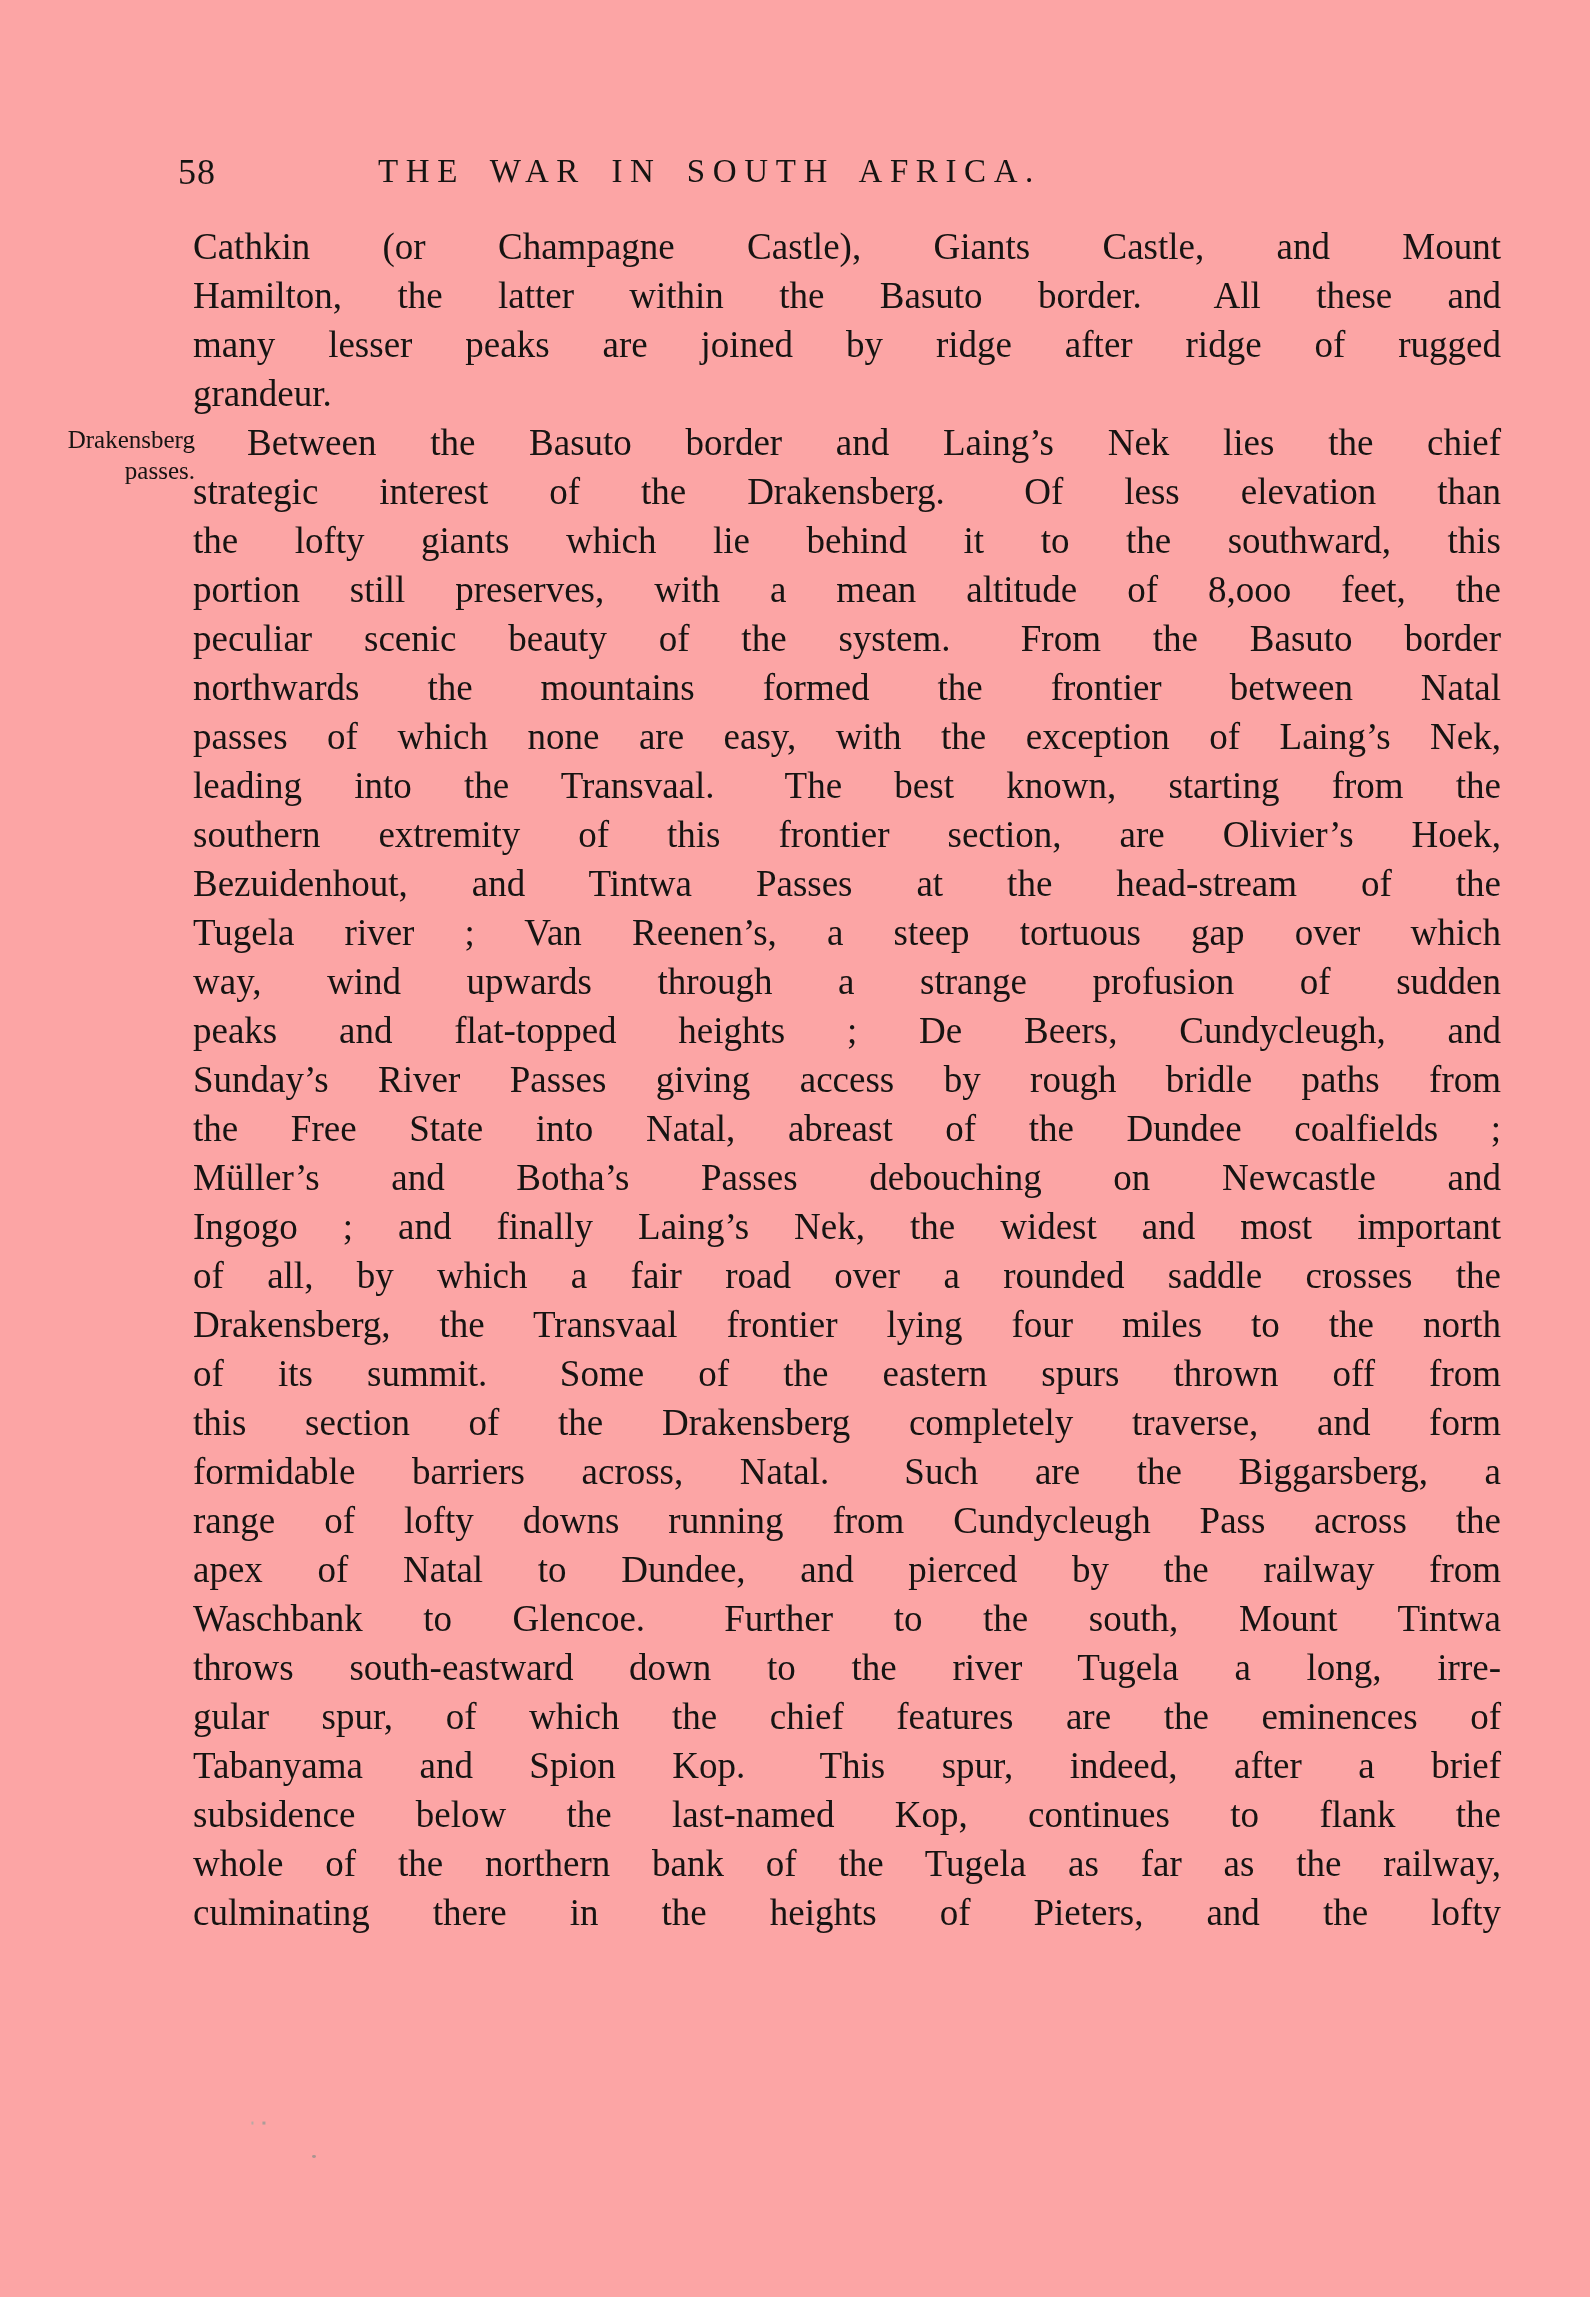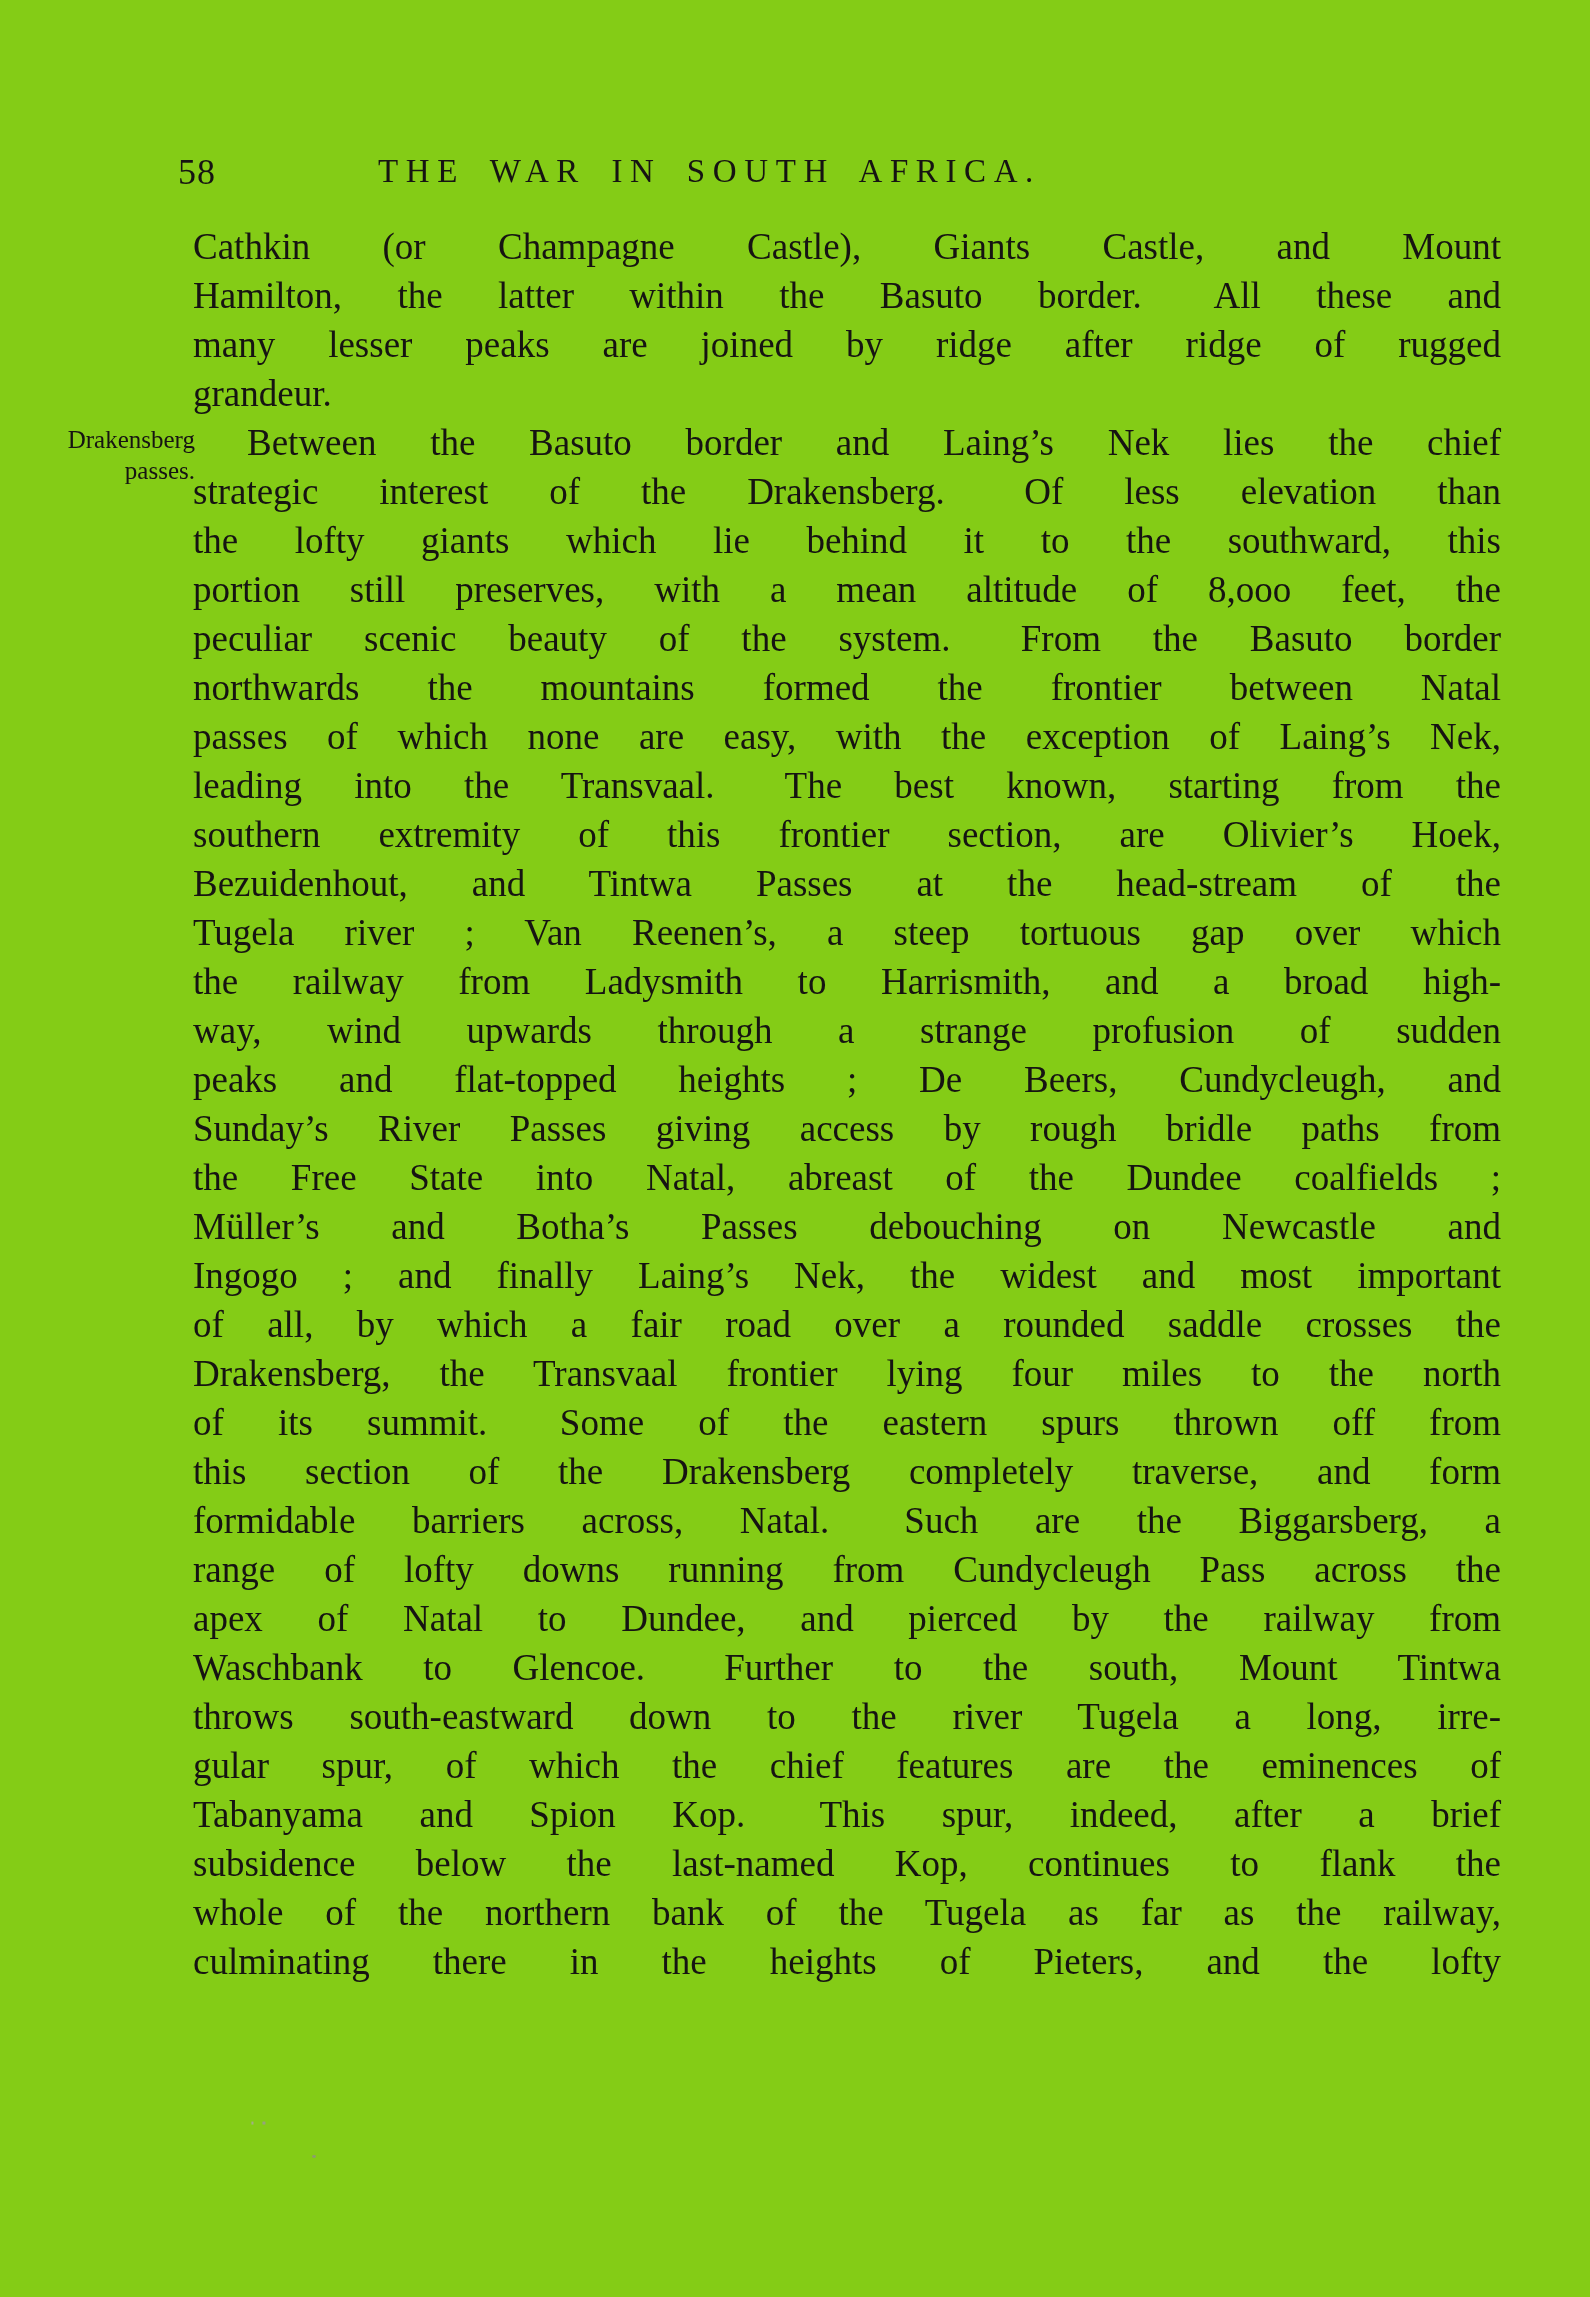--- a/index.html
+++ b/index.html
@@ -11,7 +11,7 @@
     position: relative;
     width: 1591px;
     height: 2298px;
-    background: #84cc16;
+    background: #fca5a5;
     overflow: hidden;
     font-family: "Liberation Serif", "DejaVu Serif", serif;
     color: #161412;

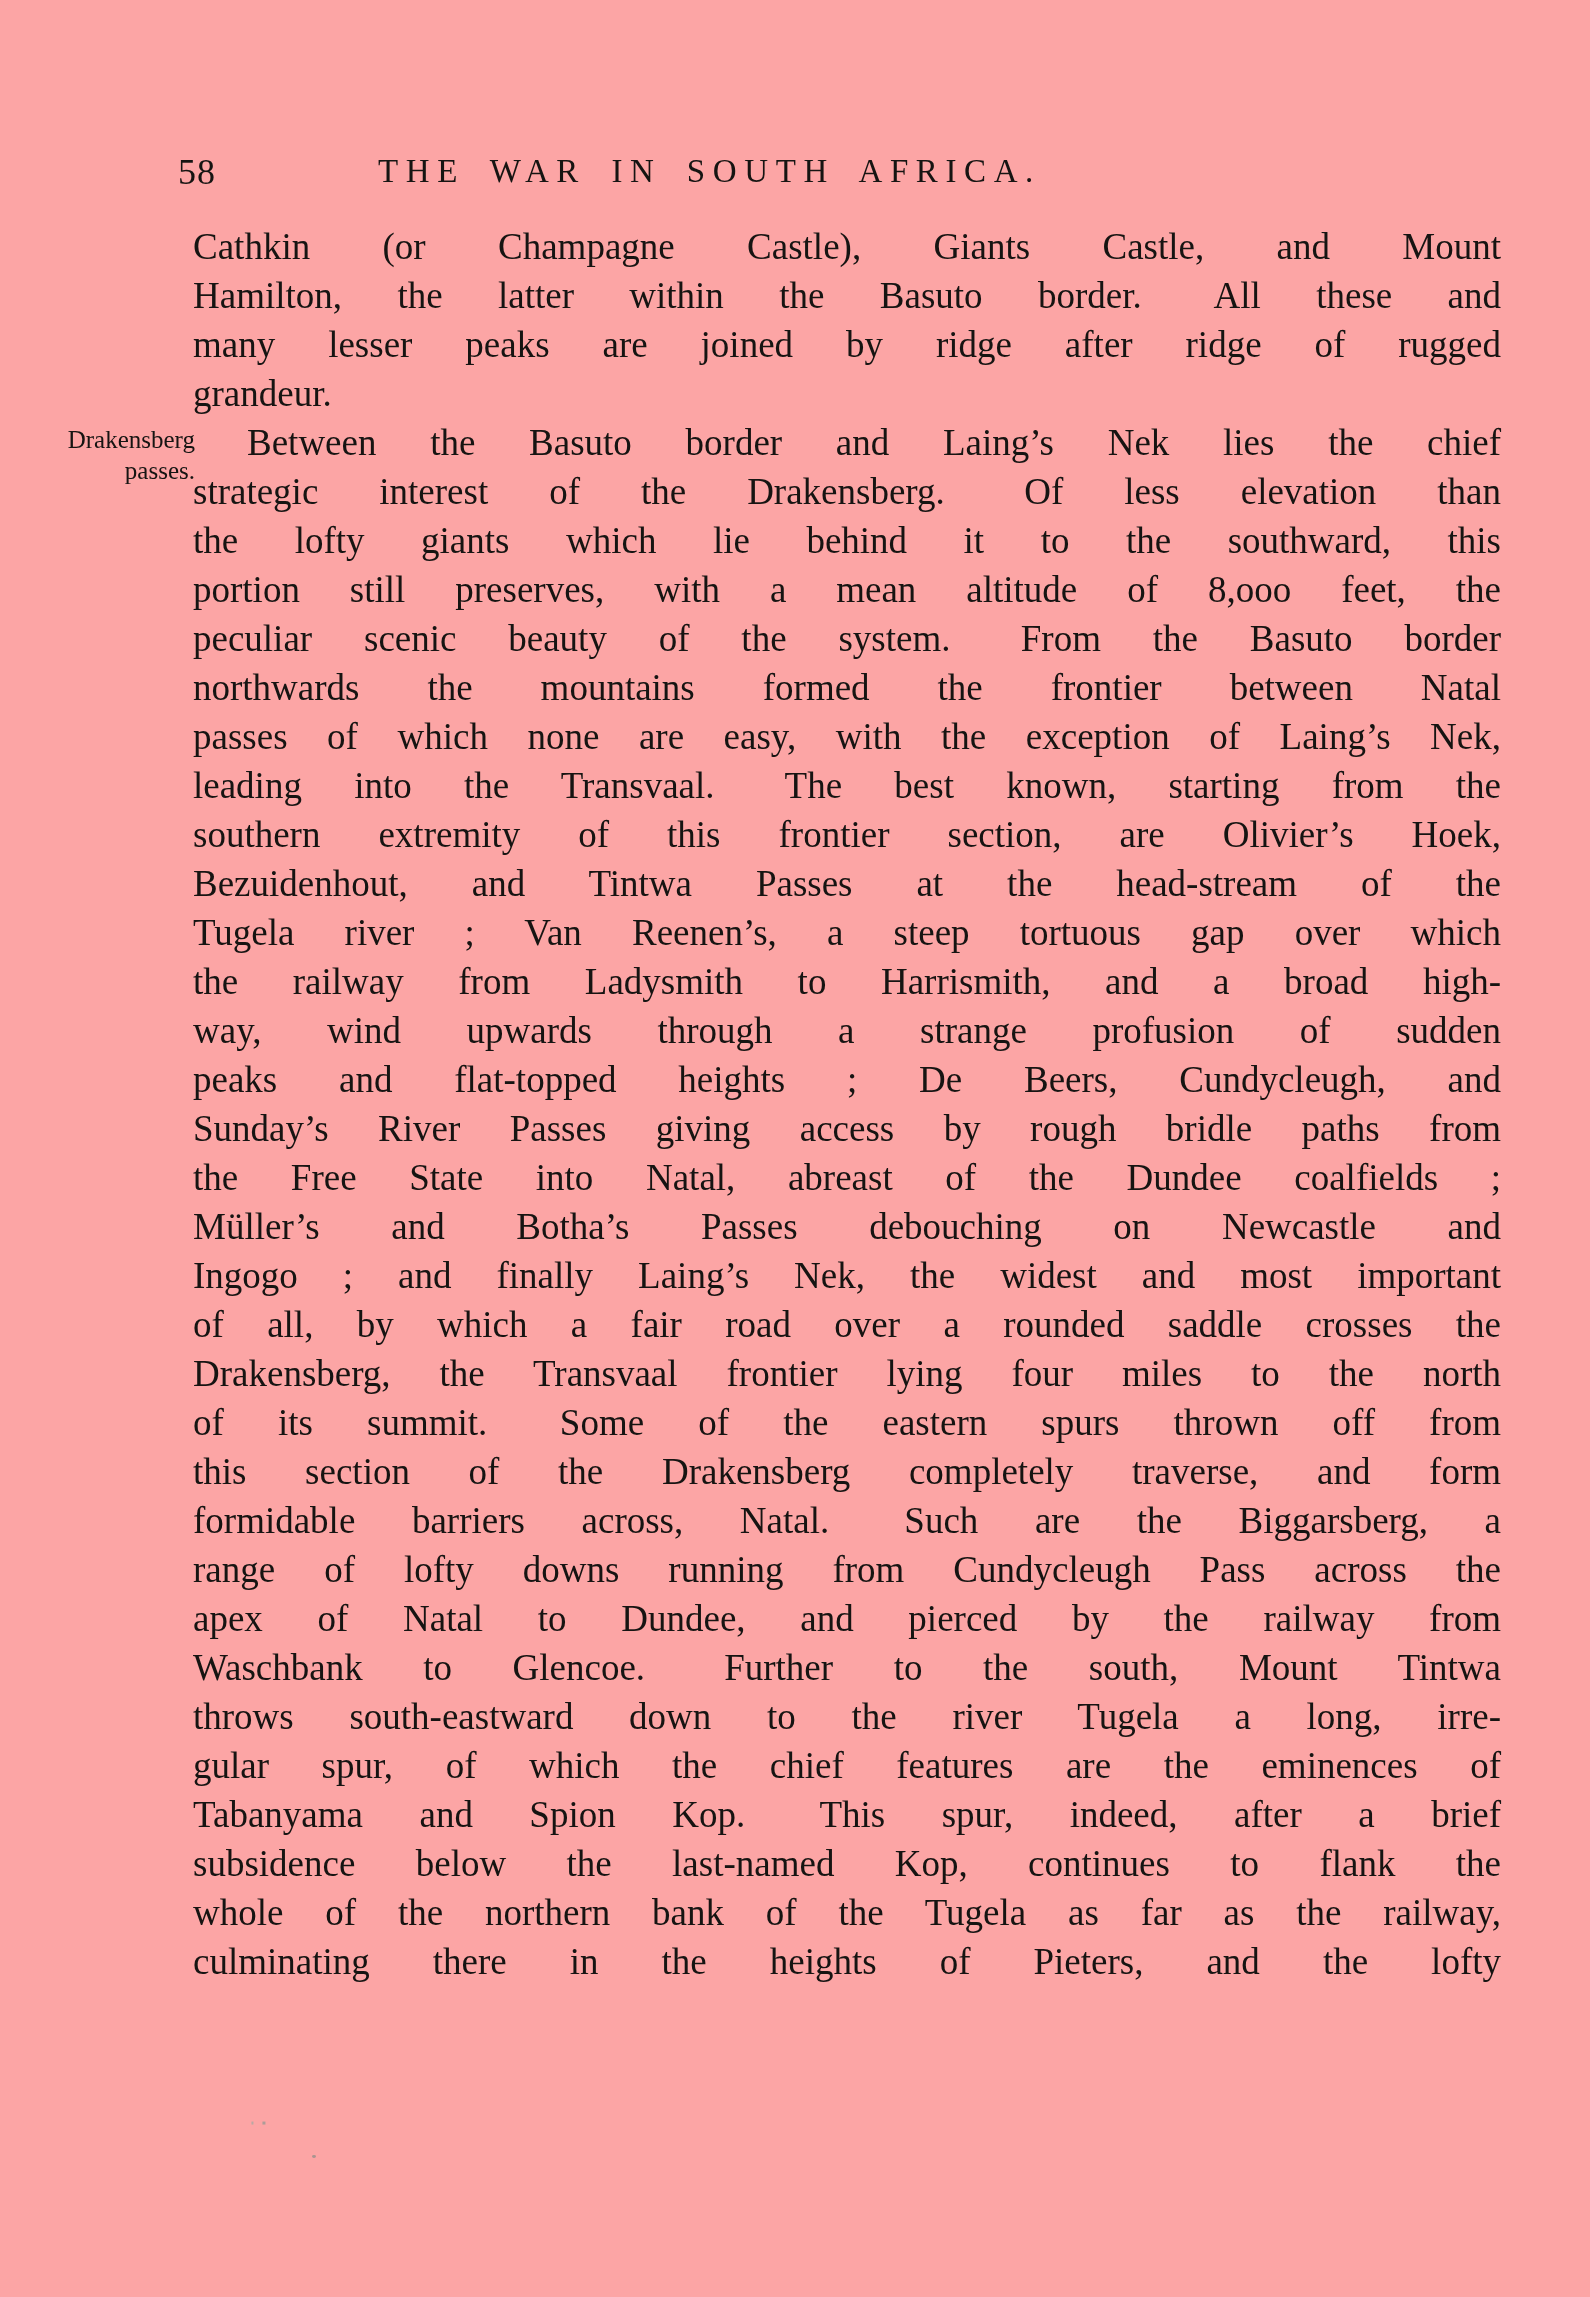--- a/index.html
+++ b/index.html
@@ -123,7 +123,6 @@
       <div class="line">southern extremity of this frontier section, are Olivier’s Hoek,</div>
       <div class="line">Bezuidenhout, and Tintwa Passes at the head-stream of the</div>
       <div class="line">Tugela river ; Van Reenen’s, a steep tortuous gap over which</div>
-      <div class="line">the railway from Ladysmith to Harrismith, and a broad high-</div>
       <div class="line">way, wind upwards through a strange profusion of sudden</div>
       <div class="line">peaks and flat-topped heights ; De Beers, Cundycleugh, and</div>
       <div class="line">Sunday’s River Passes giving access by rough bridle paths from</div>

